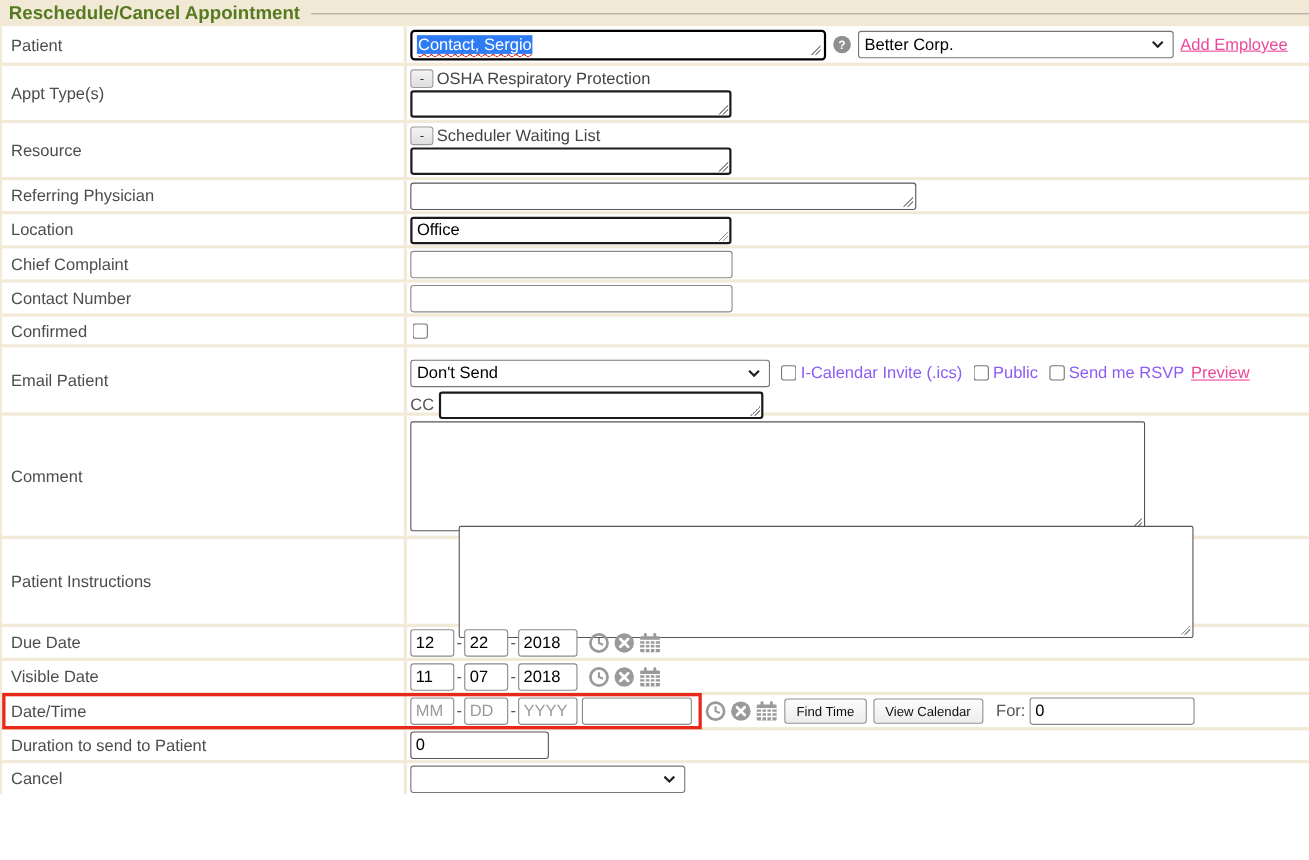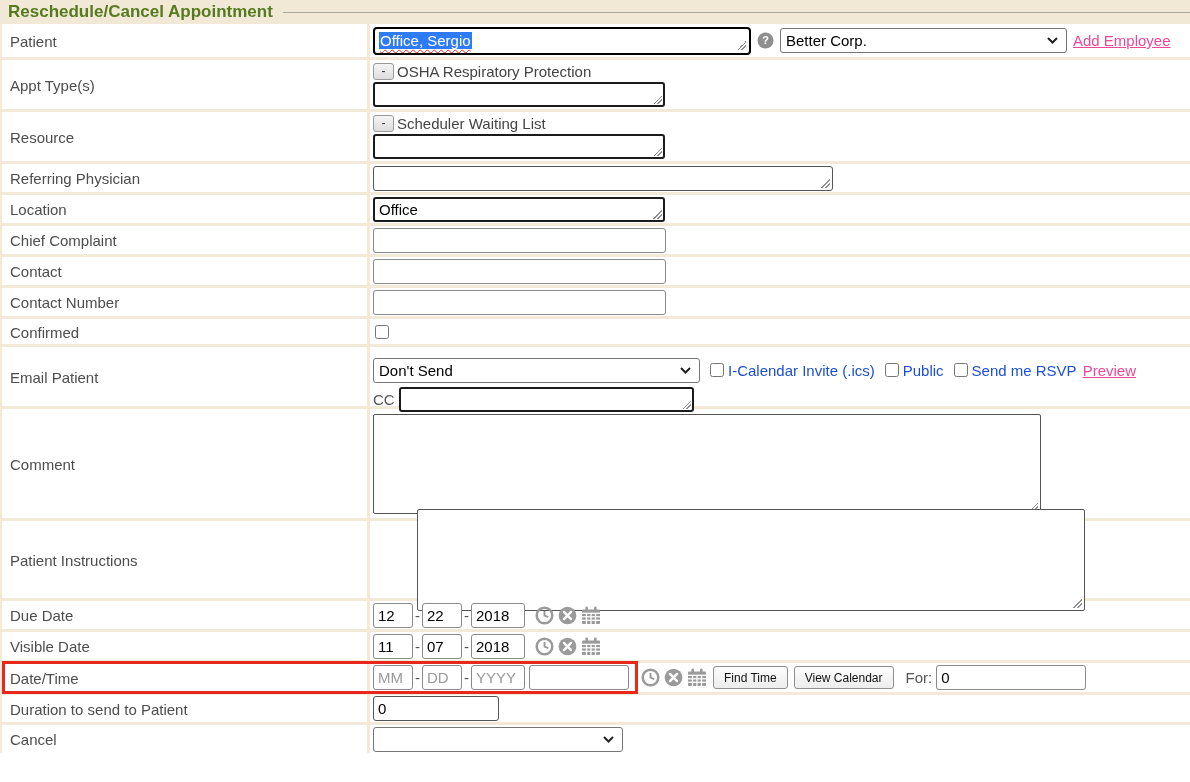--- a/index.html
+++ b/index.html
@@ -108,7 +108,7 @@
     <div class="lbl">Patient</div>
     <div class="content">
       <div class="patient-box grip">
-        <span class="sel-text">Office, Sergio</span>
+        <span class="sel-text">Contact, Sergio</span>
       </div>
       <span class="icon-btn" style="margin-left:6px;">
         <svg width="17" height="17" viewBox="0 0 17 17">

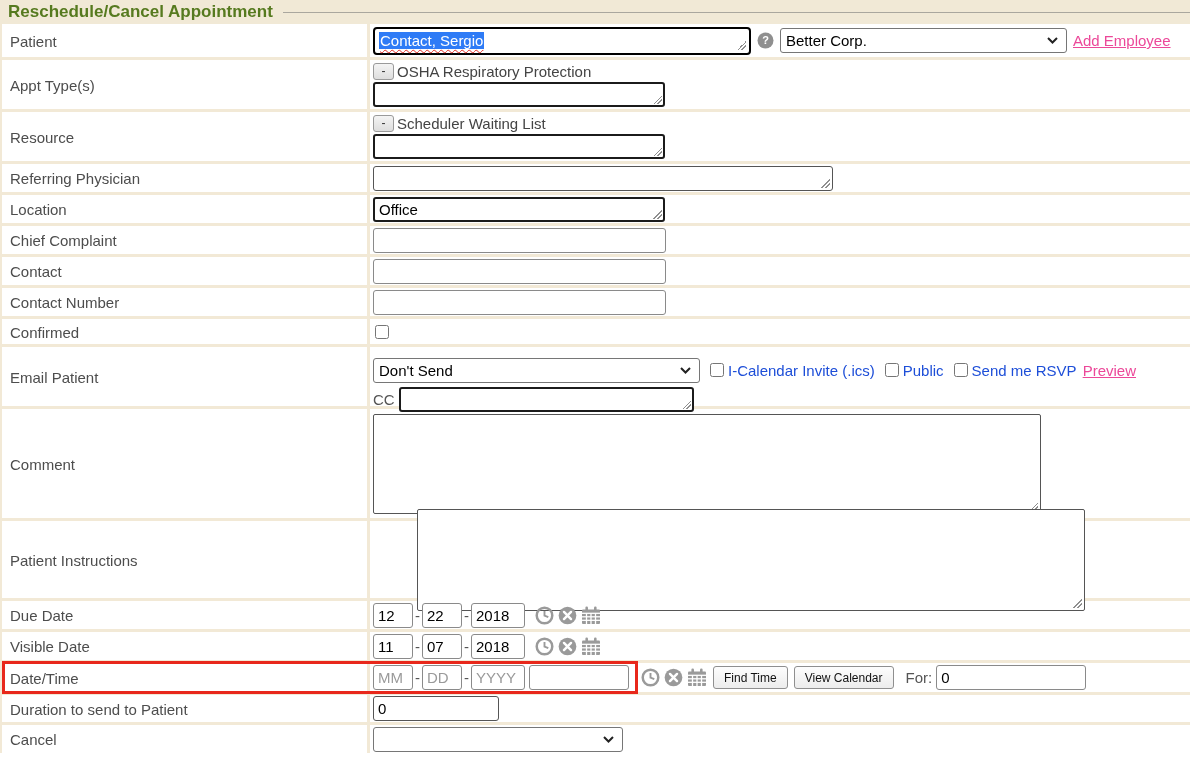--- a/index.html
+++ b/index.html
@@ -179,12 +179,6 @@
     </div>
   </div>
 
-  <div class="row" style="height:31px;">
-    <div class="lbl">Contact</div>
-    <div class="content">
-      <input class="inp" style="width: 293px;" value="">
-    </div>
-  </div>
 
   <div class="row" style="height:31px;">
     <div class="lbl">Contact Number</div>

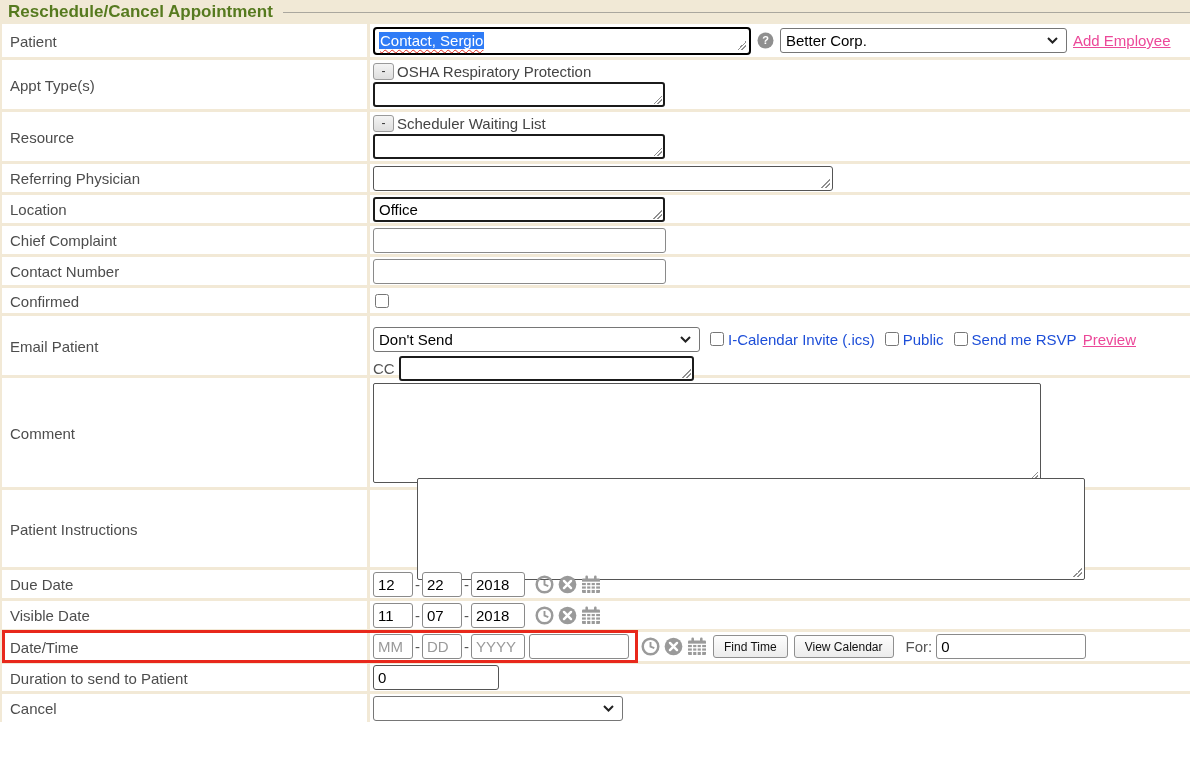--- a/index.html
+++ b/index.html
@@ -90,7 +90,7 @@
     height: 23px; padding: 0 10px; margin-left: 6px; cursor: pointer;
   }
   input[type="checkbox"] { width: 14px; height: 14px; margin: 0 4px 0 10px; }
-  .cb-label { color: #1d4ed8; }
+  .cb-label { color: #8b5cf6; }
   .cc-lbl, .for-lbl { color: #555; margin-right: 4px; }
   .gap6 { margin-left: 6px; }
 </style>

